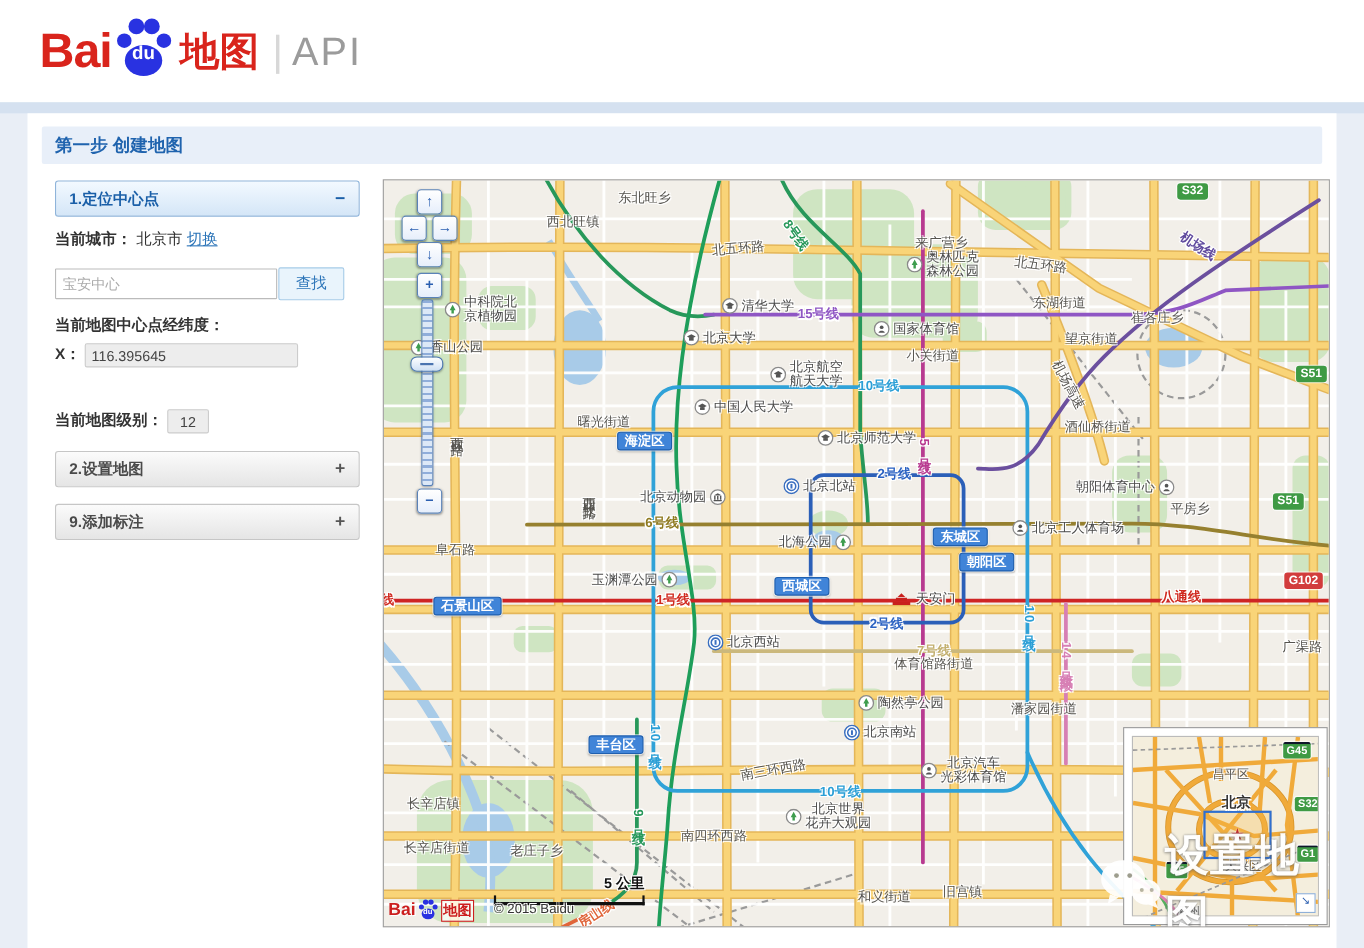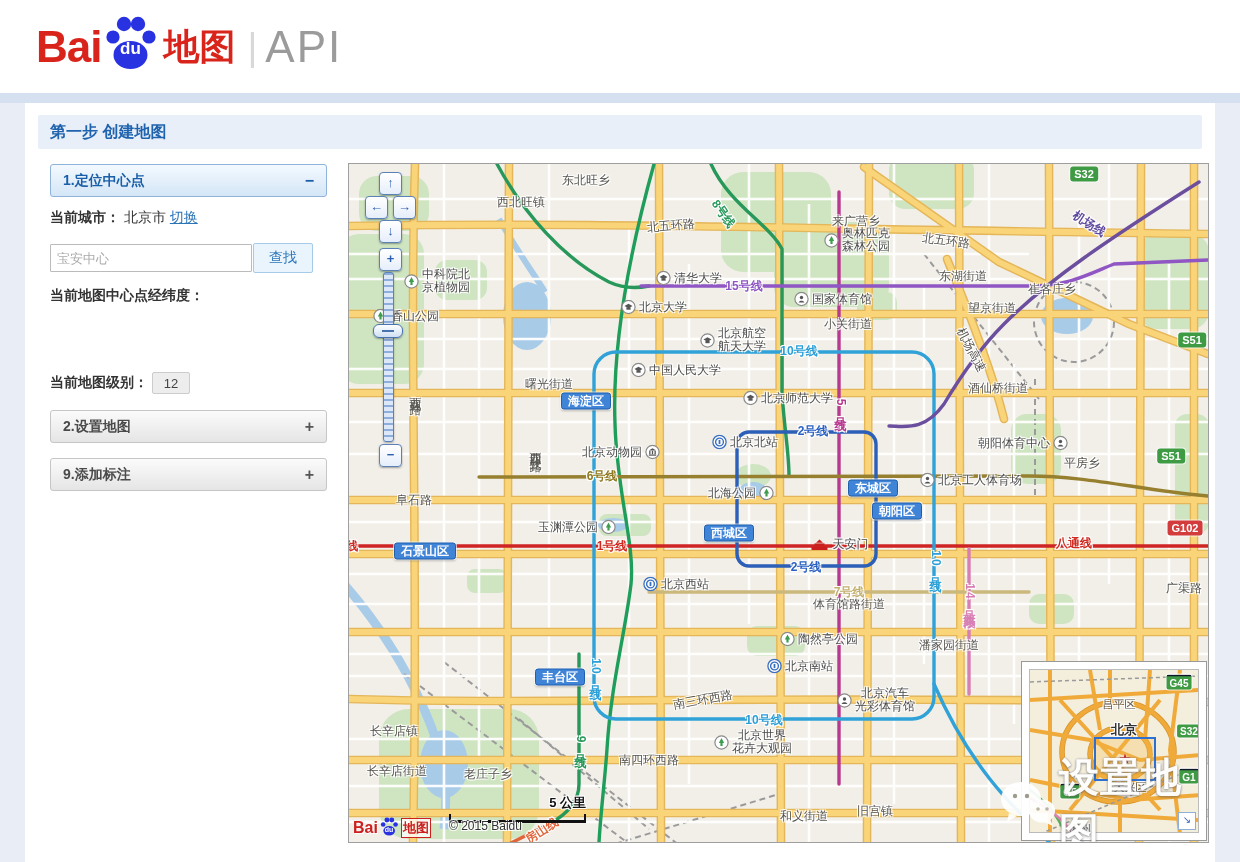--- a/index.html
+++ b/index.html
@@ -14,7 +14,7 @@
   .logo-paw{position:relative;width:58px;height:62px;margin:0 2px 6px 0;}
   .logo-ditu{color:#d9241c;font-size:36px;font-weight:bold;margin-left:2px;}
   .logo-div{color:#d8d8d8;font-size:38px;font-weight:200;margin:0 8px 0 12px;}
-  .logo-api{color:#9b9b9b;font-size:44px;letter-spacing:2px;}
+  .logo-api{color:#9b9b9b;font-size:36px;letter-spacing:2px;}
   .paw-du{position:absolute;left:50%;top:58%;transform:translate(-50%,-50%);color:#fff;font-weight:bold;font-size:17px;}
 
   

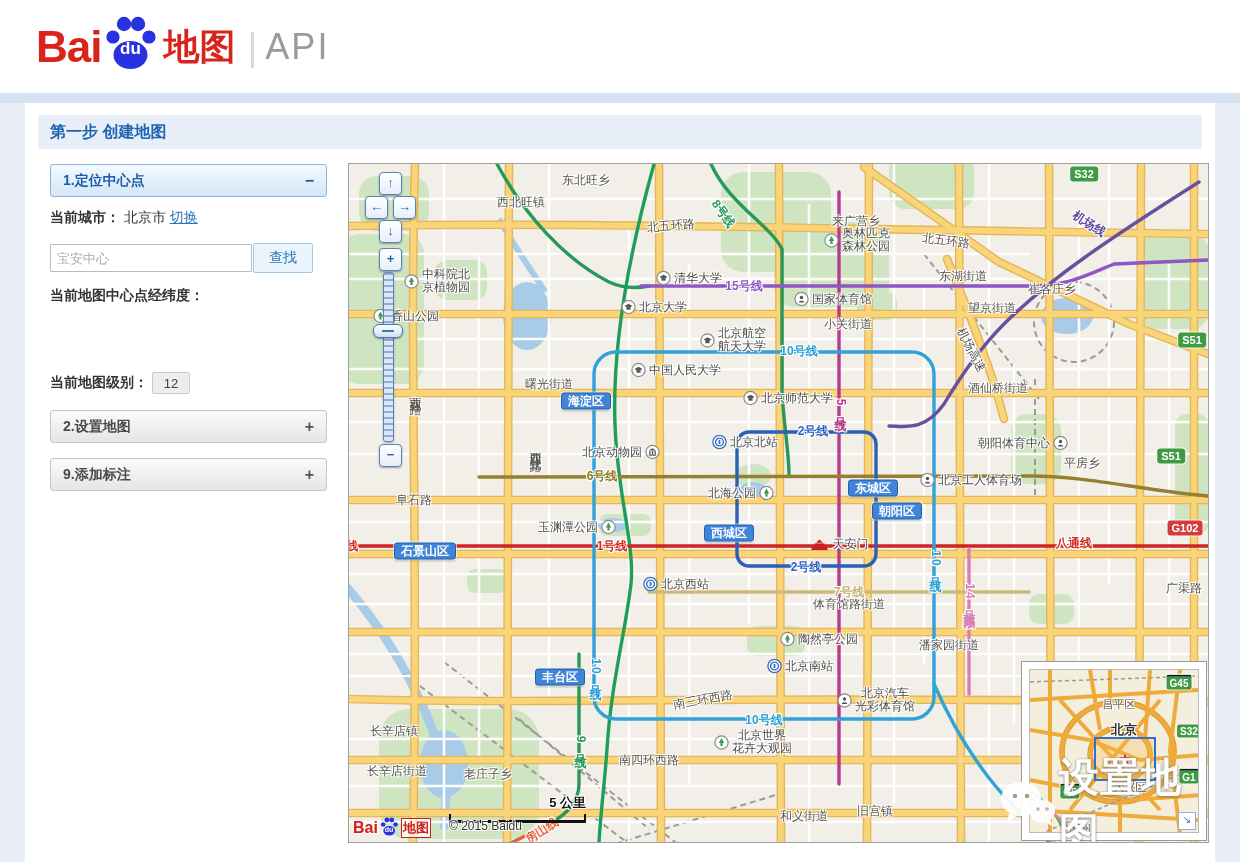--- a/index.html
+++ b/index.html
@@ -142,6 +142,10 @@
 
     <div class="srow blab" style="left:25px;top:184px;">当前地图中心点经纬度：</div>
 
+    <div class="srow" style="left:25px;top:209px;">
+      <span class="blab">X：</span>
+      <input class="ro-input" style="width: 182px; vertical-align: middle;" readonly="" value="116.395645">
+    </div>
 
     <div class="srow" style="left:25px;top:269px;">
       <span class="blab">当前地图级别：</span>

